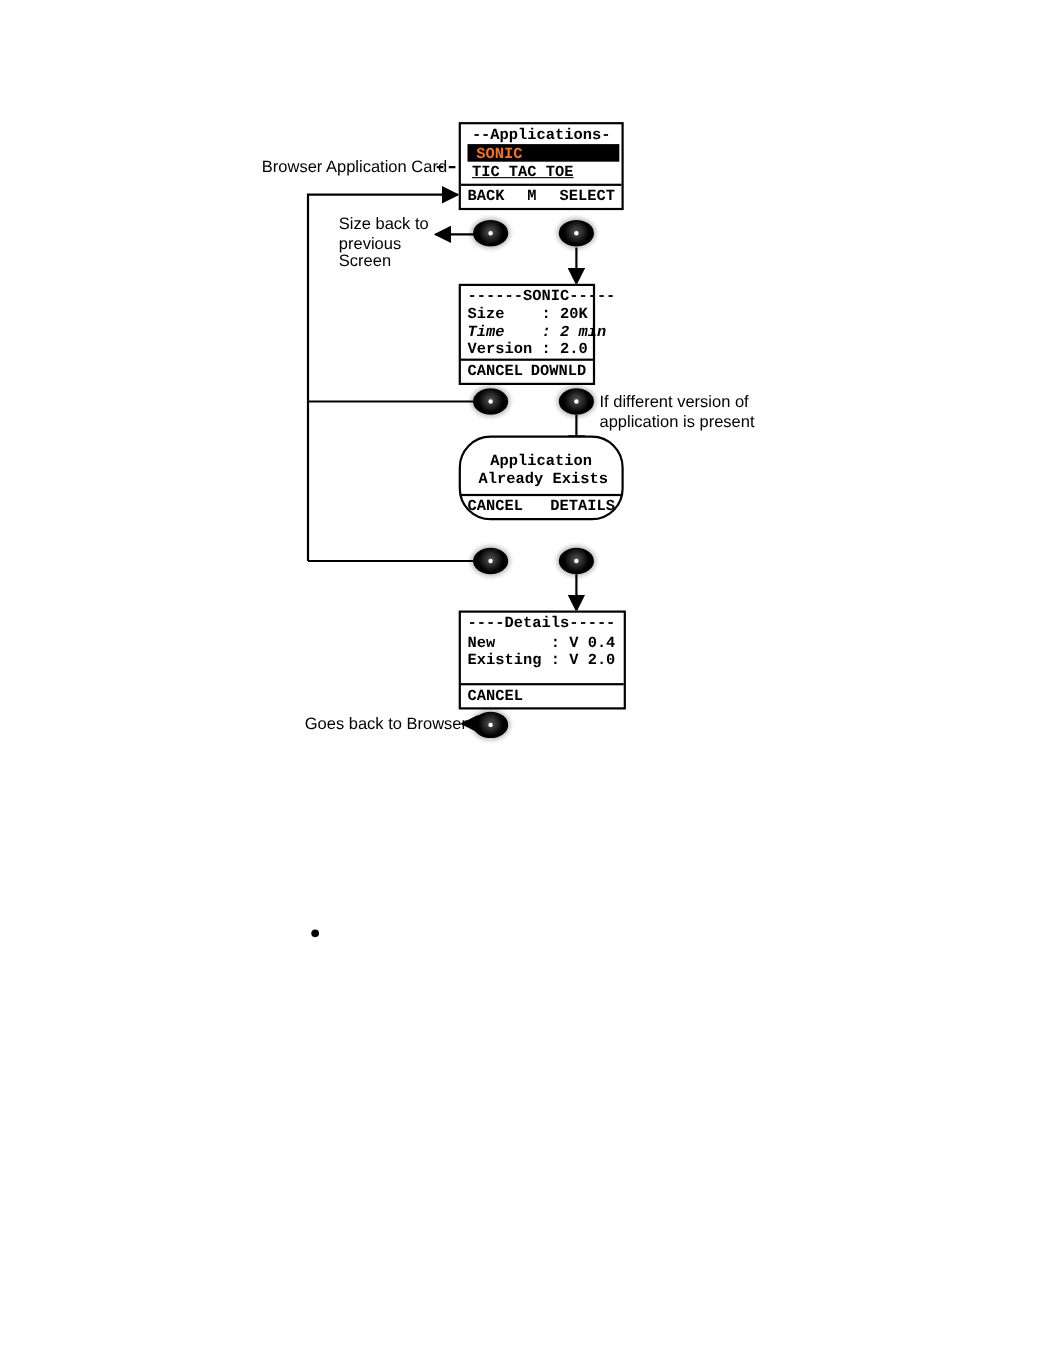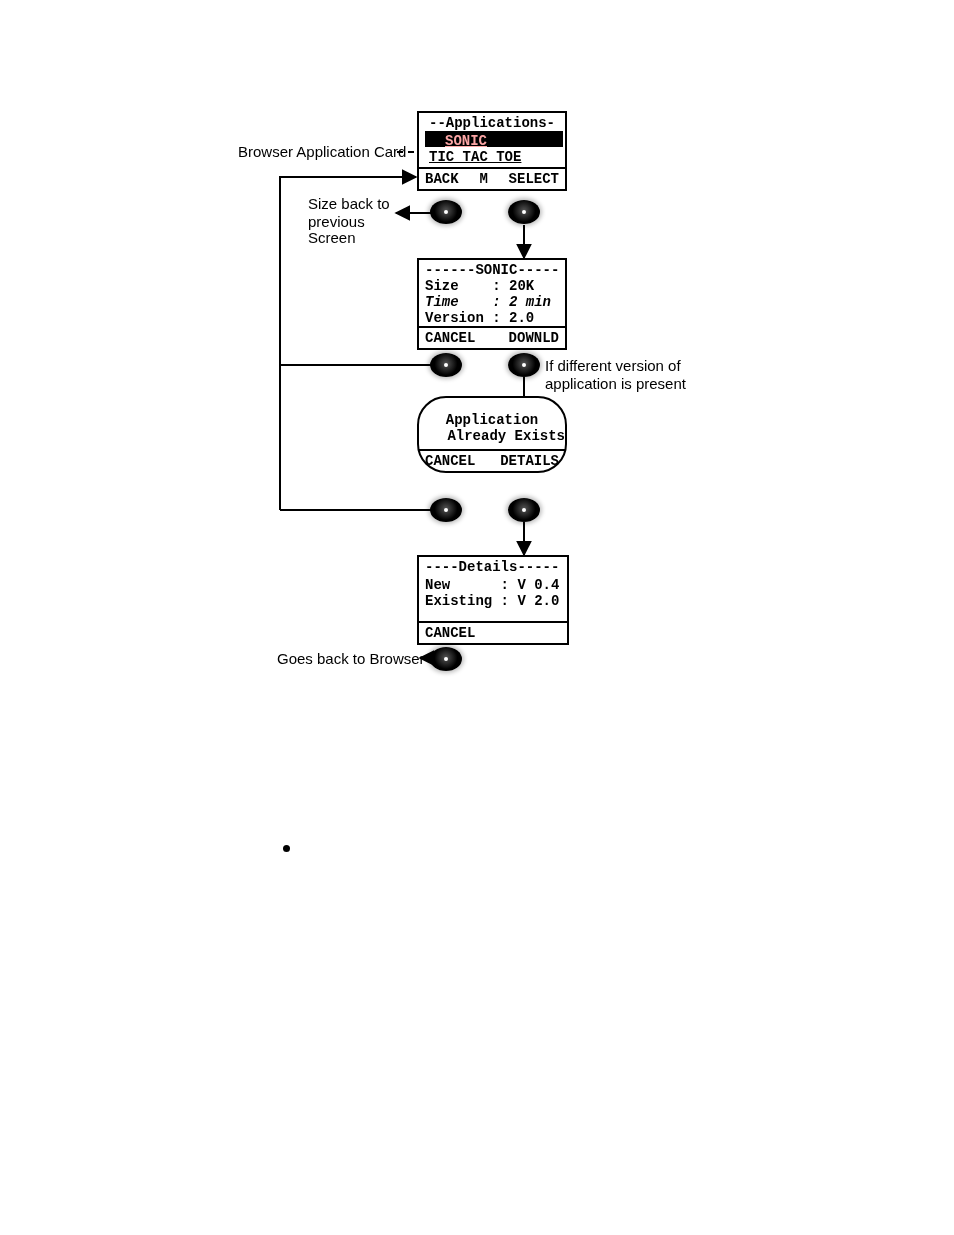--- a/index.html
+++ b/index.html
@@ -126,7 +126,7 @@
     <div class="mono" style="position:absolute; left:6px; top:2px; right:6px; text-align:center;">--Applications--</div>
 
     <div style="position:absolute; left:6px; top:18px; right:2px; height:16px; background:#000;">
-      <span class="mono" style="color:#fca5a5; text-decoration:underline; padding-left:20px;">SONIC</span>
+      <span class="mono" style="color:#f97316; padding-left:8px;">SONIC</span>
     </div>
     <div class="mono" style="position:absolute; left:10px; top:36px; text-decoration:underline;">TIC TAC TOE</div>
     <div class="softkeys mono">

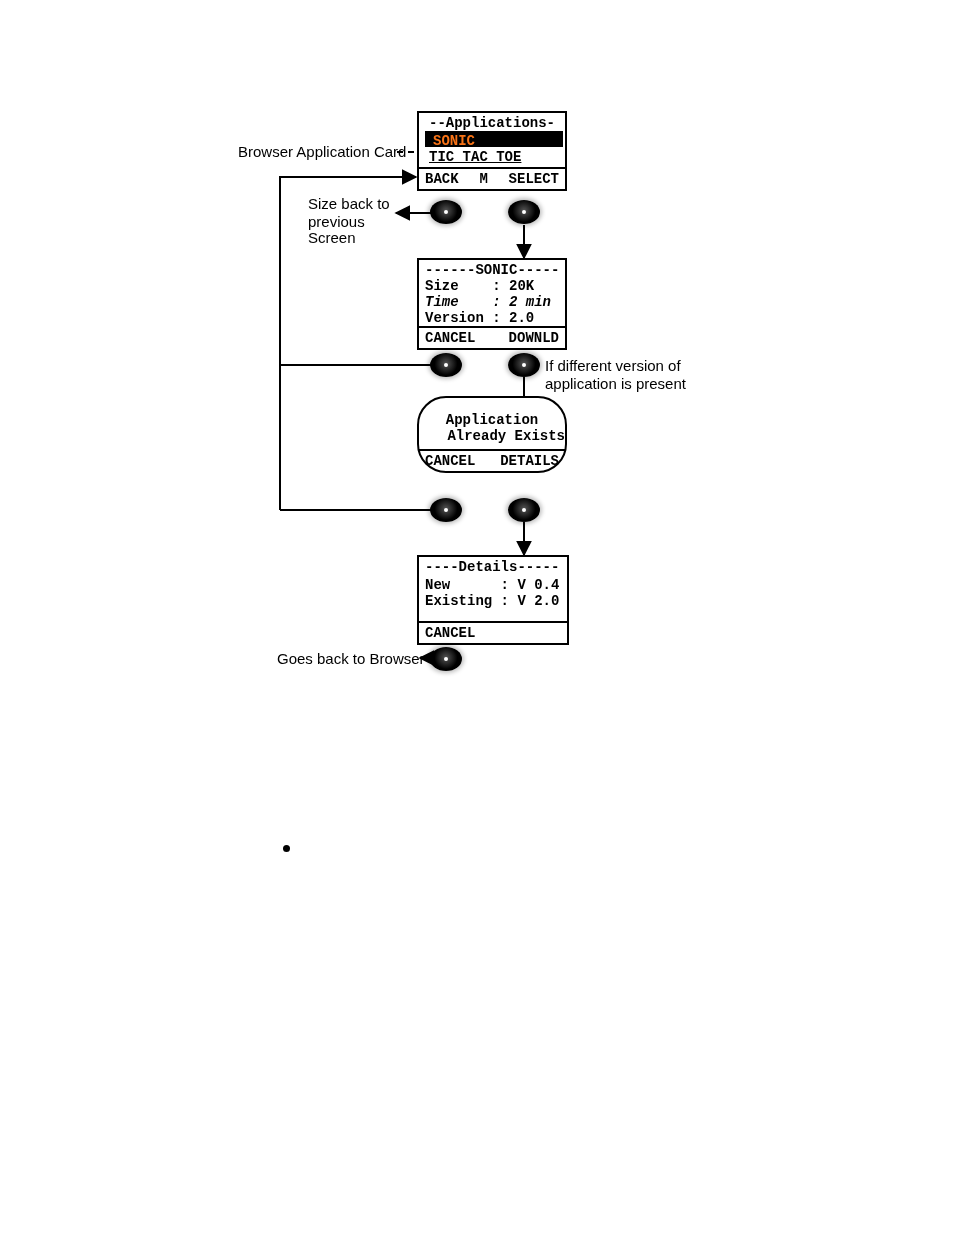--- a/index.html
+++ b/index.html
@@ -139,7 +139,7 @@
   <div class="btn" style="left:430px; top:200px;"></div>
   <div class="btn" style="left:508px; top:200px;"></div>
 
-  <div class="screen" style="left:417px; top:258px; width:150px; height:92px;">
+  <div class="screen" style="left:417px; top:258px; width:124px; height:92px;">
     <div class="mono" style="position:absolute; left:6px; top:2px; right:6px; white-space:pre;">------SONIC-----</div>
     <div class="mono" style="position:absolute; left:6px; top:18px; white-space:pre;">Size    : 20K</div>
     <div class="mono" style="position:absolute; left:6px; top:34px; white-space:pre;font-style:italic;">Time    : 2 min</div>

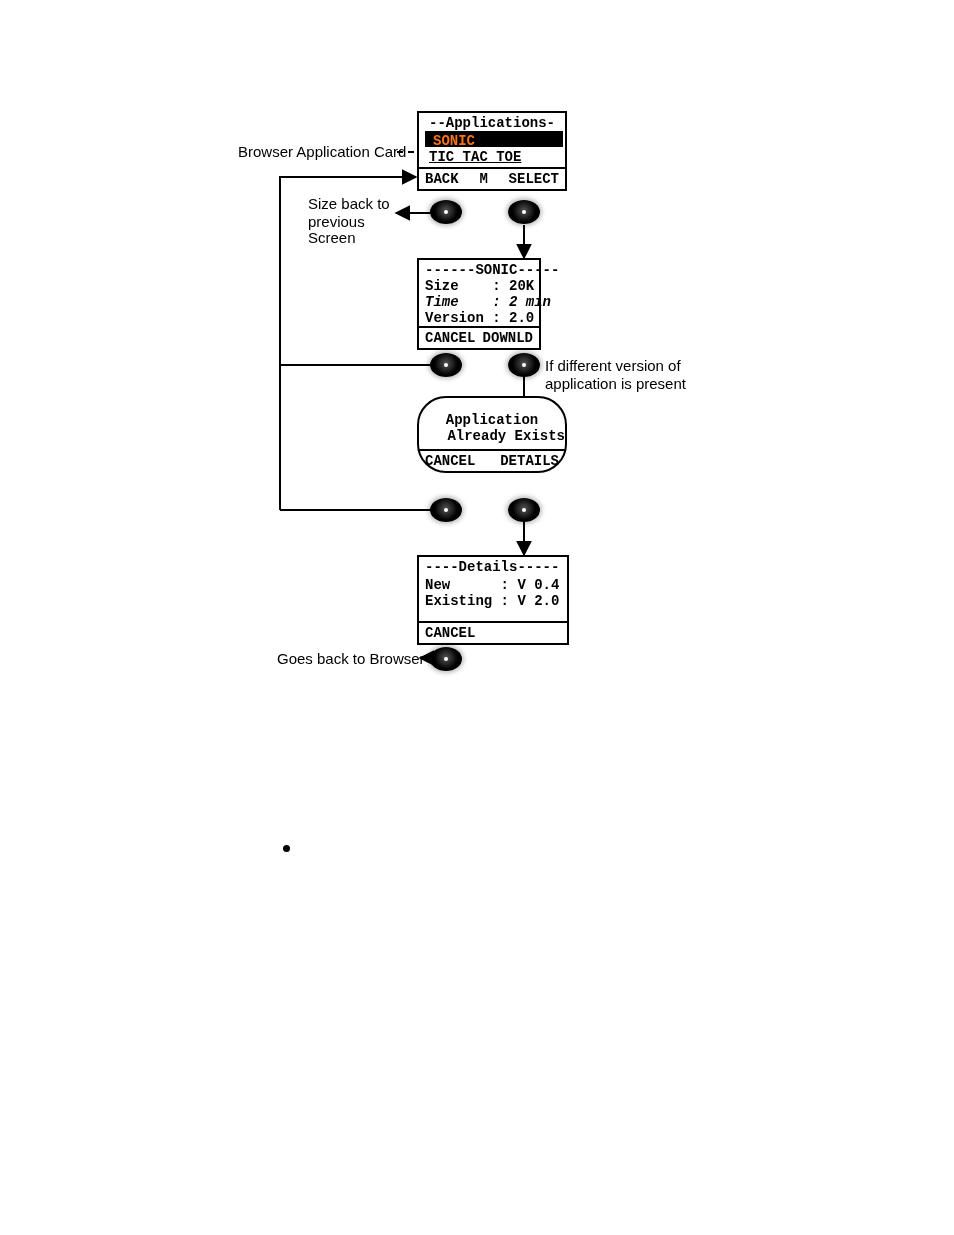--- a/index.html
+++ b/index.html
@@ -154,7 +154,7 @@
 
   <div class="screen" style="left:417px; top:396px; width:150px; height:77px;border-radius:29px;">
     <div class="mono" style="position:absolute; left:0; right:0; top:14px; text-align:center;">Application</div>
-    <div class="mono" style="position:absolute; left:0; right:0; top:30px; text-align:right;">Already Exists</div>
+    <div class="mono" style="position:absolute; left:0; right:0; top:30px; text-align:left;padding-left:16px;">Already Exists</div>
     <div class="softkeys mono">
       <span>CANCEL</span>
       <span>DETAILS</span>

